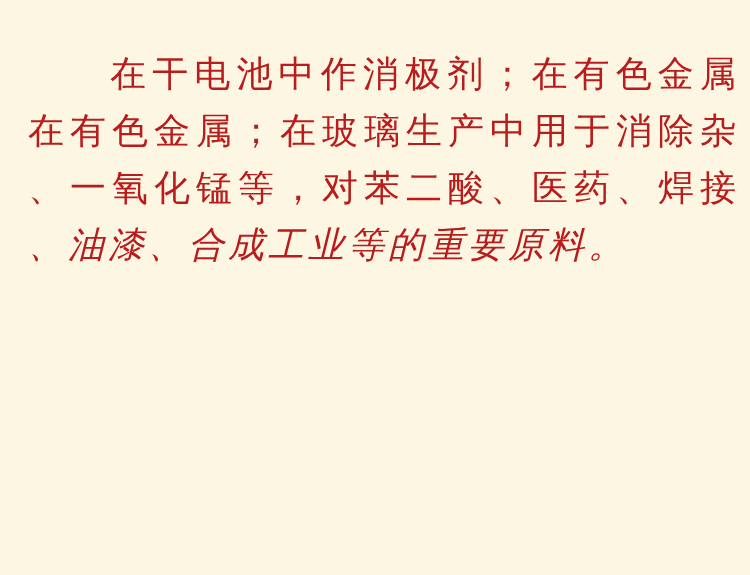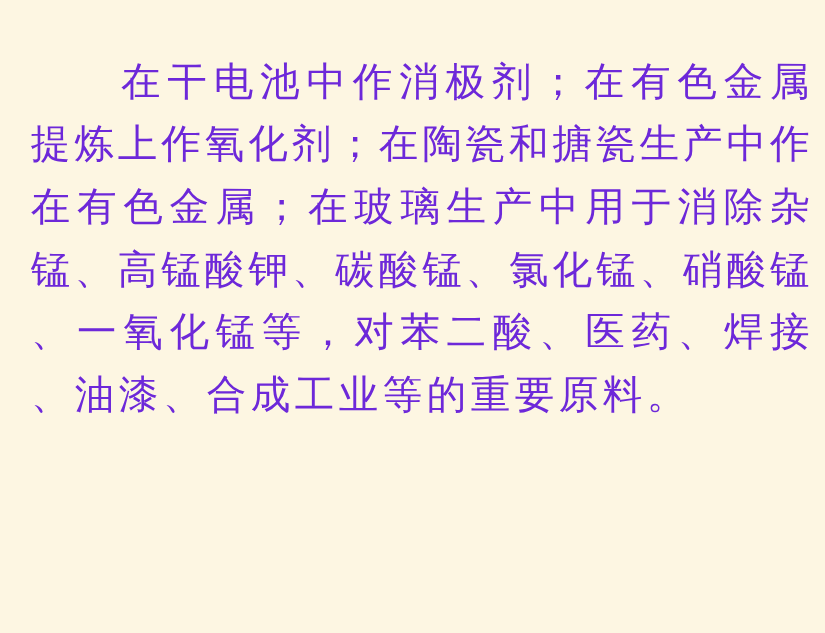--- a/index.html
+++ b/index.html
@@ -24,7 +24,7 @@
     height: 57px;
     line-height: 57px;
     font-size: 36px;
-    color: #6d28d9;
+    color: #b91c1c;
     text-align: justify;
     text-align-last: justify;
     text-justify: inter-ideograph;

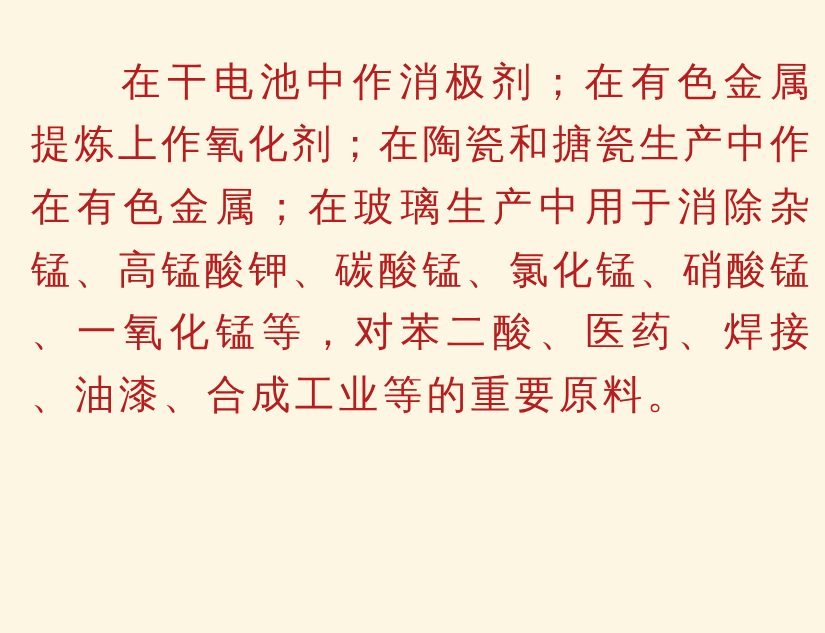--- a/index.html
+++ b/index.html
@@ -45,7 +45,6 @@
 
 <div class="page">
   <div class="para-line first">在干电池中作消极剂；在有色金属</div>
-  <div class="para-line">提炼上作氧化剂；在陶瓷和搪瓷生产中作</div>
   <div class="para-line">在有色金属；在玻璃生产中用于消除杂</div>
   <div class="para-line">锰、高锰酸钾、碳酸锰、氯化锰、硝酸锰</div>
   <div class="para-line">、一氧化锰等，对苯二酸、医药、焊接</div>

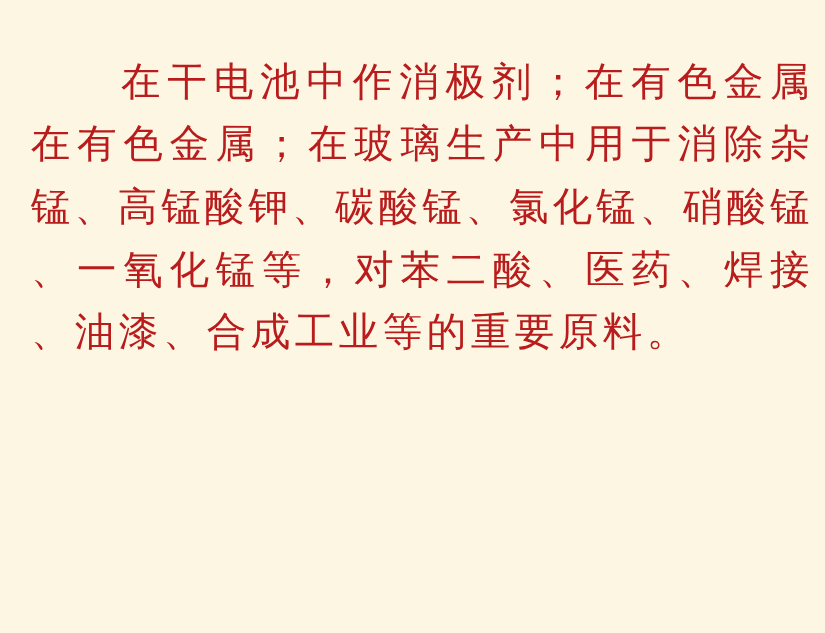--- a/index.html
+++ b/index.html
@@ -46,7 +46,6 @@
 <div class="page">
   <div class="para-line first">在干电池中作消极剂；在有色金属</div>
   <div class="para-line">在有色金属；在玻璃生产中用于消除杂</div>
-  <div class="para-line">锰、高锰酸钾、碳酸锰、氯化锰、硝酸锰</div>
   <div class="para-line">、一氧化锰等，对苯二酸、医药、焊接</div>
   <div class="para-line last">、油漆、合成工业等的重要原料。</div>
 </div>

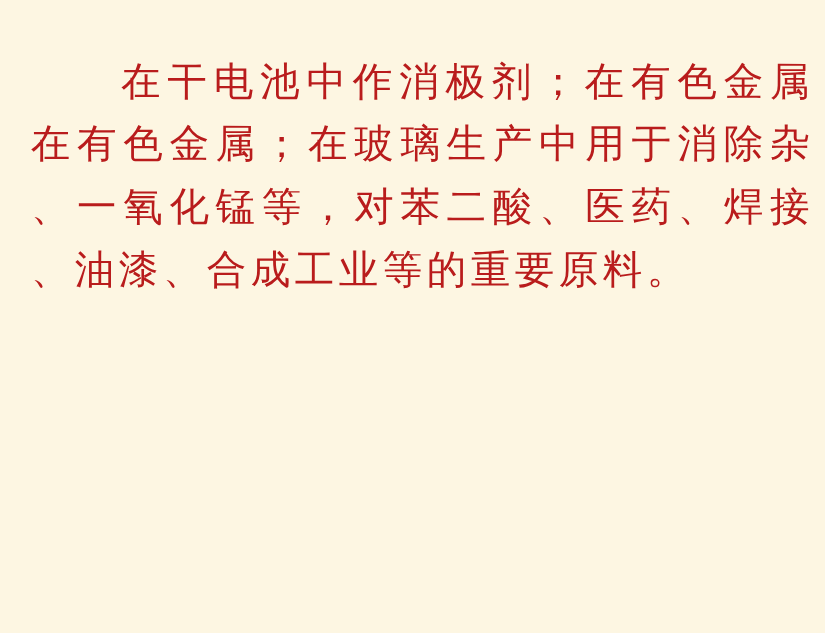--- a/index.html
+++ b/index.html
@@ -38,6 +38,7 @@
     text-align: center;
     text-align-last: left;
     letter-spacing: 4px;
+    font-style: italic;
   }
 </style>
 </head>

